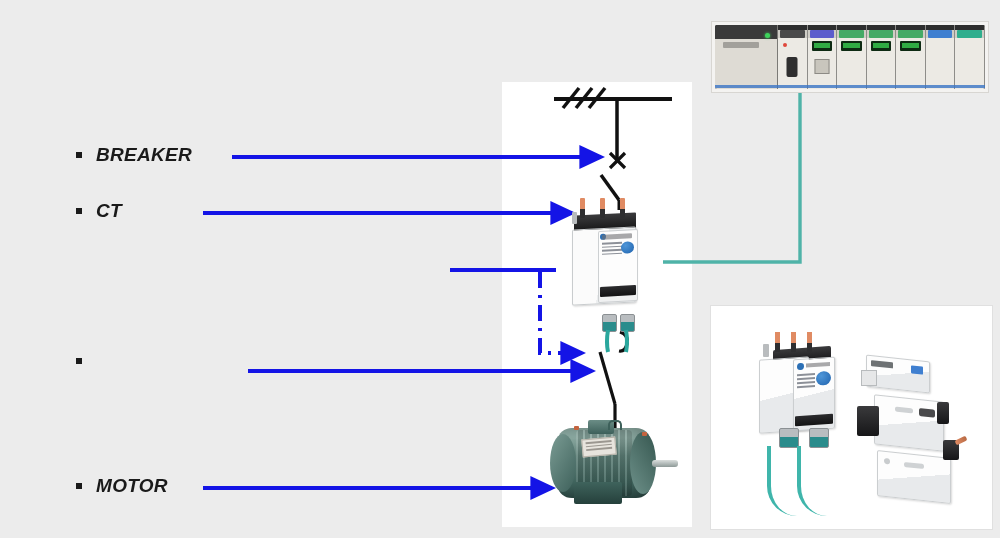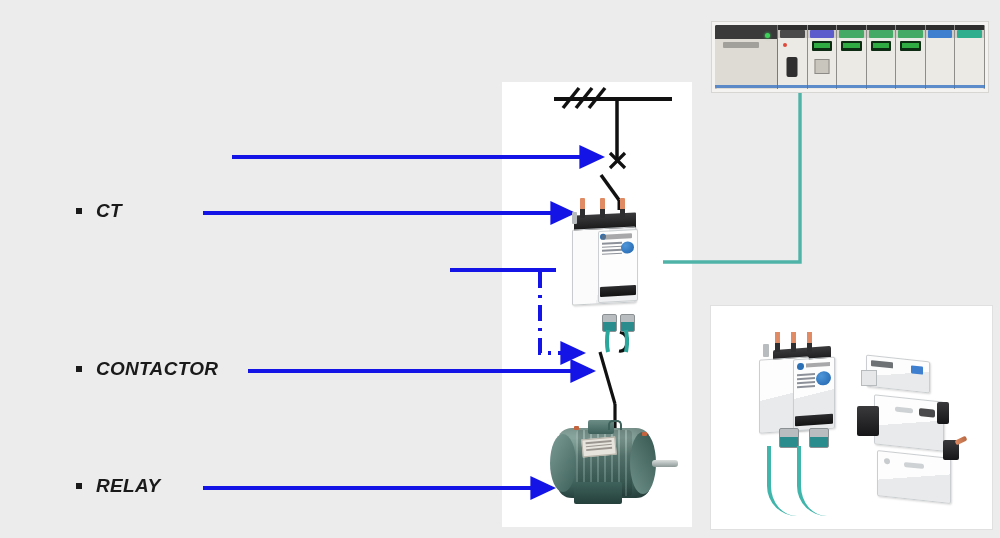--- a/index.html
+++ b/index.html
@@ -437,6 +437,10 @@
     </div>
   </div>
 
+  <div class="label-row" style="left:76px;top:144px;">
+    <span class="bullet"></span>
+    <span class="label-text">BREAKER</span>
+  </div>
 
   <div class="label-row" style="left:76px;top:200px;align-items:center;">
     <span class="bullet"></span>

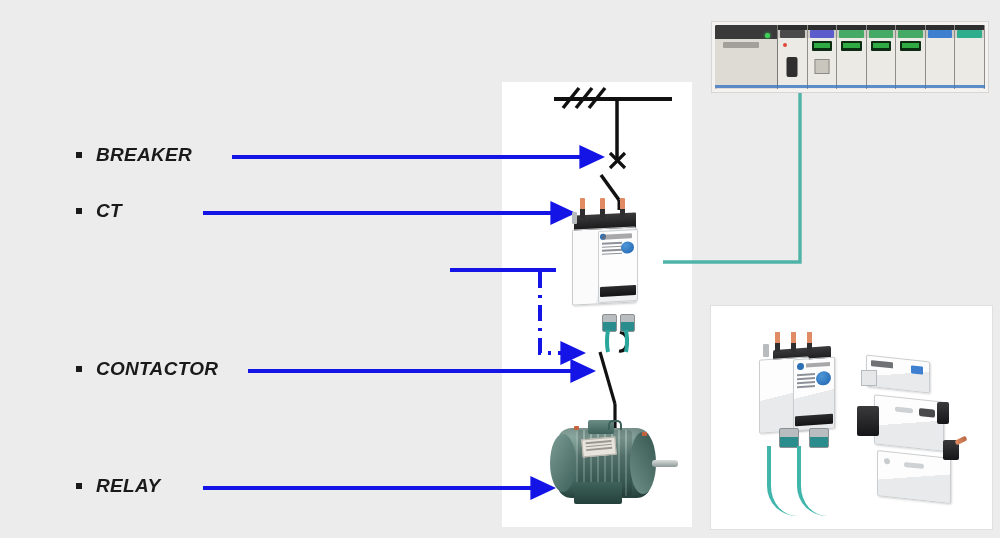--- a/index.html
+++ b/index.html
@@ -450,7 +450,6 @@
 
   <div class="label-row" style="left:76px;top:358px;">
     <span class="bullet"></span>
-    <span class="label-text">CONTACTOR</span>
   </div>
 
   <div class="label-row" style="left:76px;top:475px;">

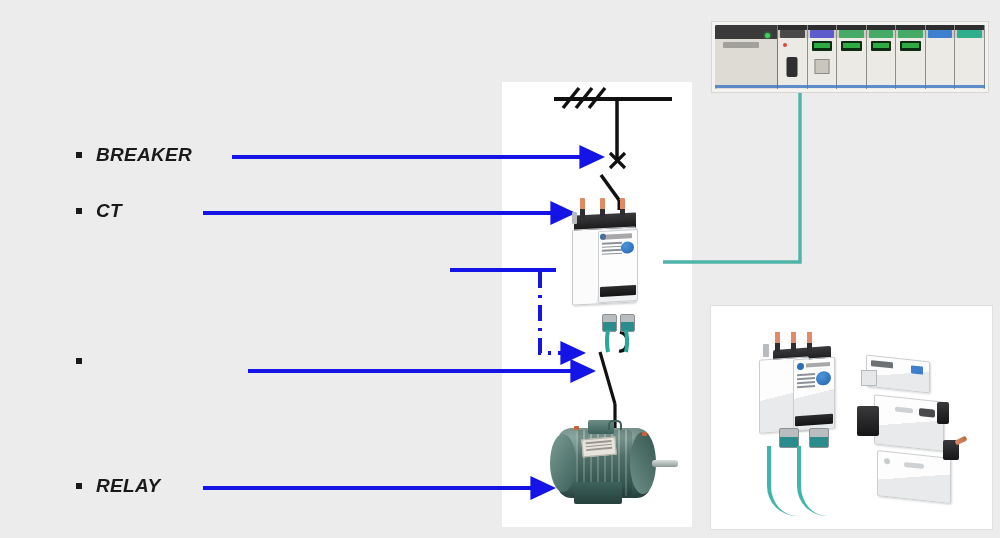--- a/index.html
+++ b/index.html
@@ -454,7 +454,7 @@
 
   <div class="label-row" style="left:76px;top:475px;">
     <span class="bullet"></span>
-    <span class="label-text">RELAY</span>
+    <span class="label-text">MOTOR</span>
   </div>
 
 </div>

